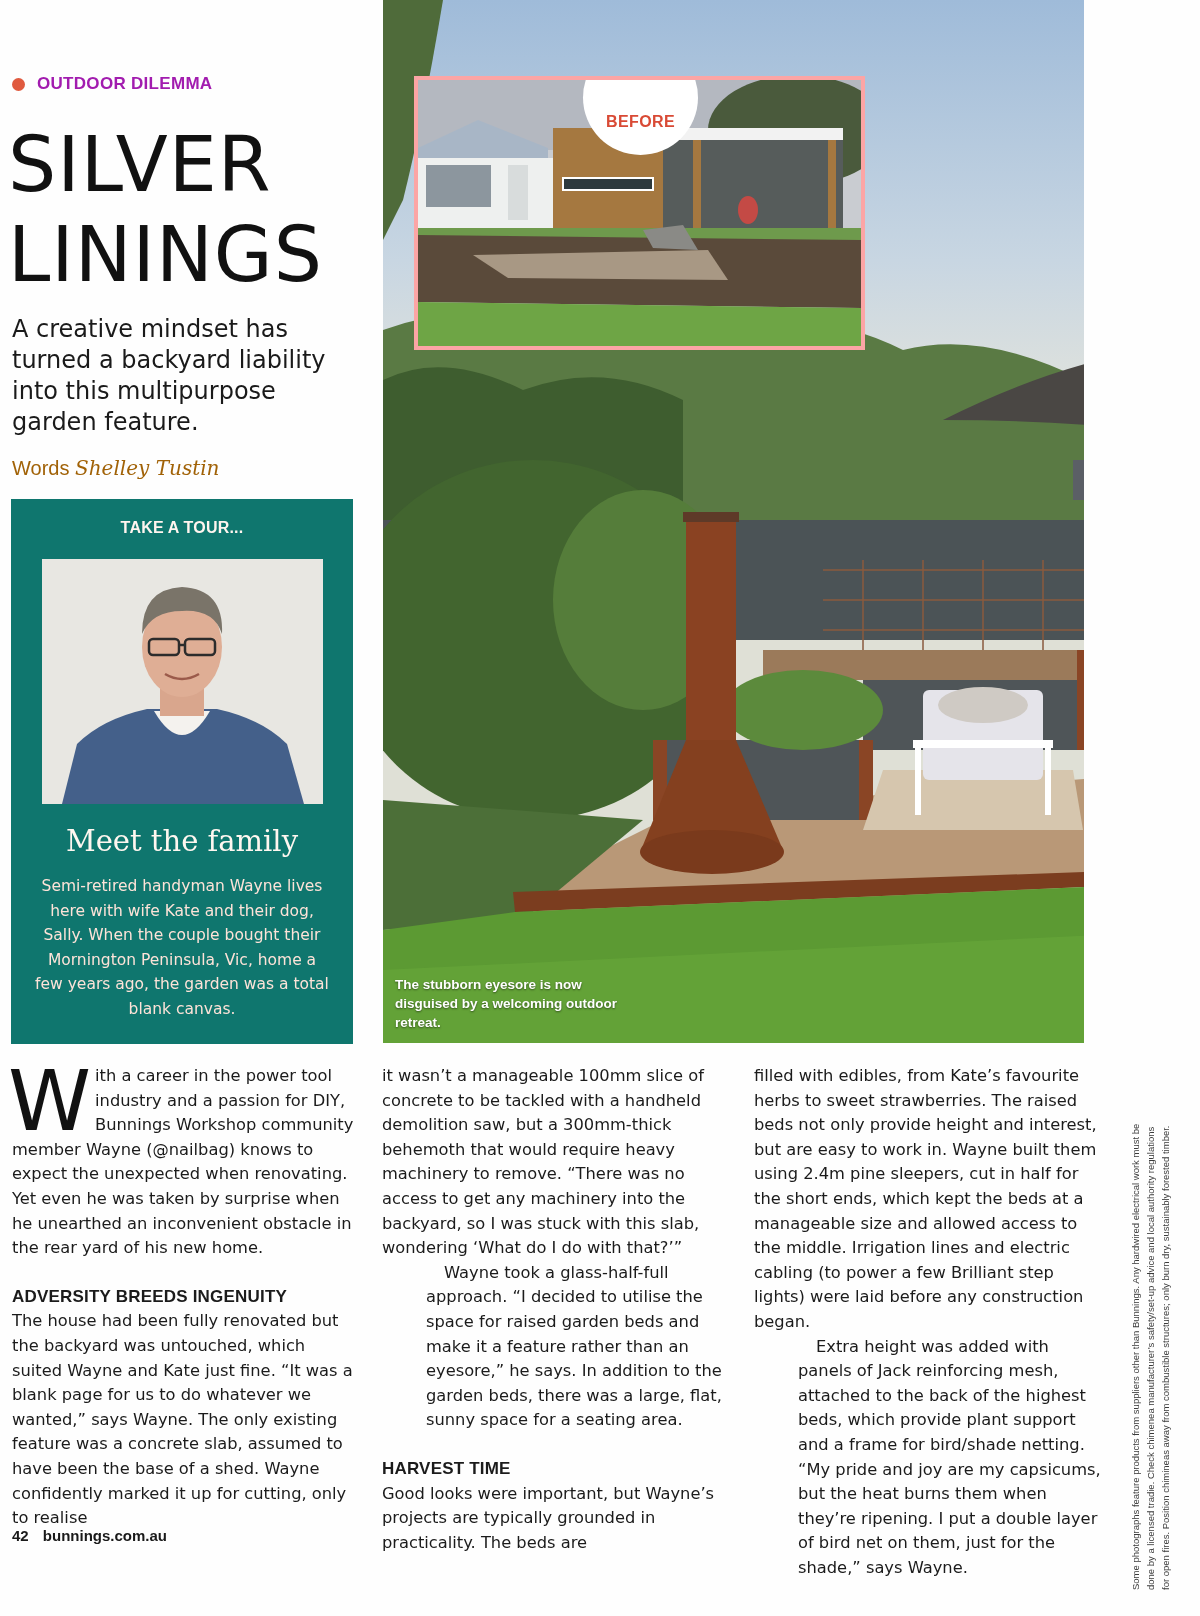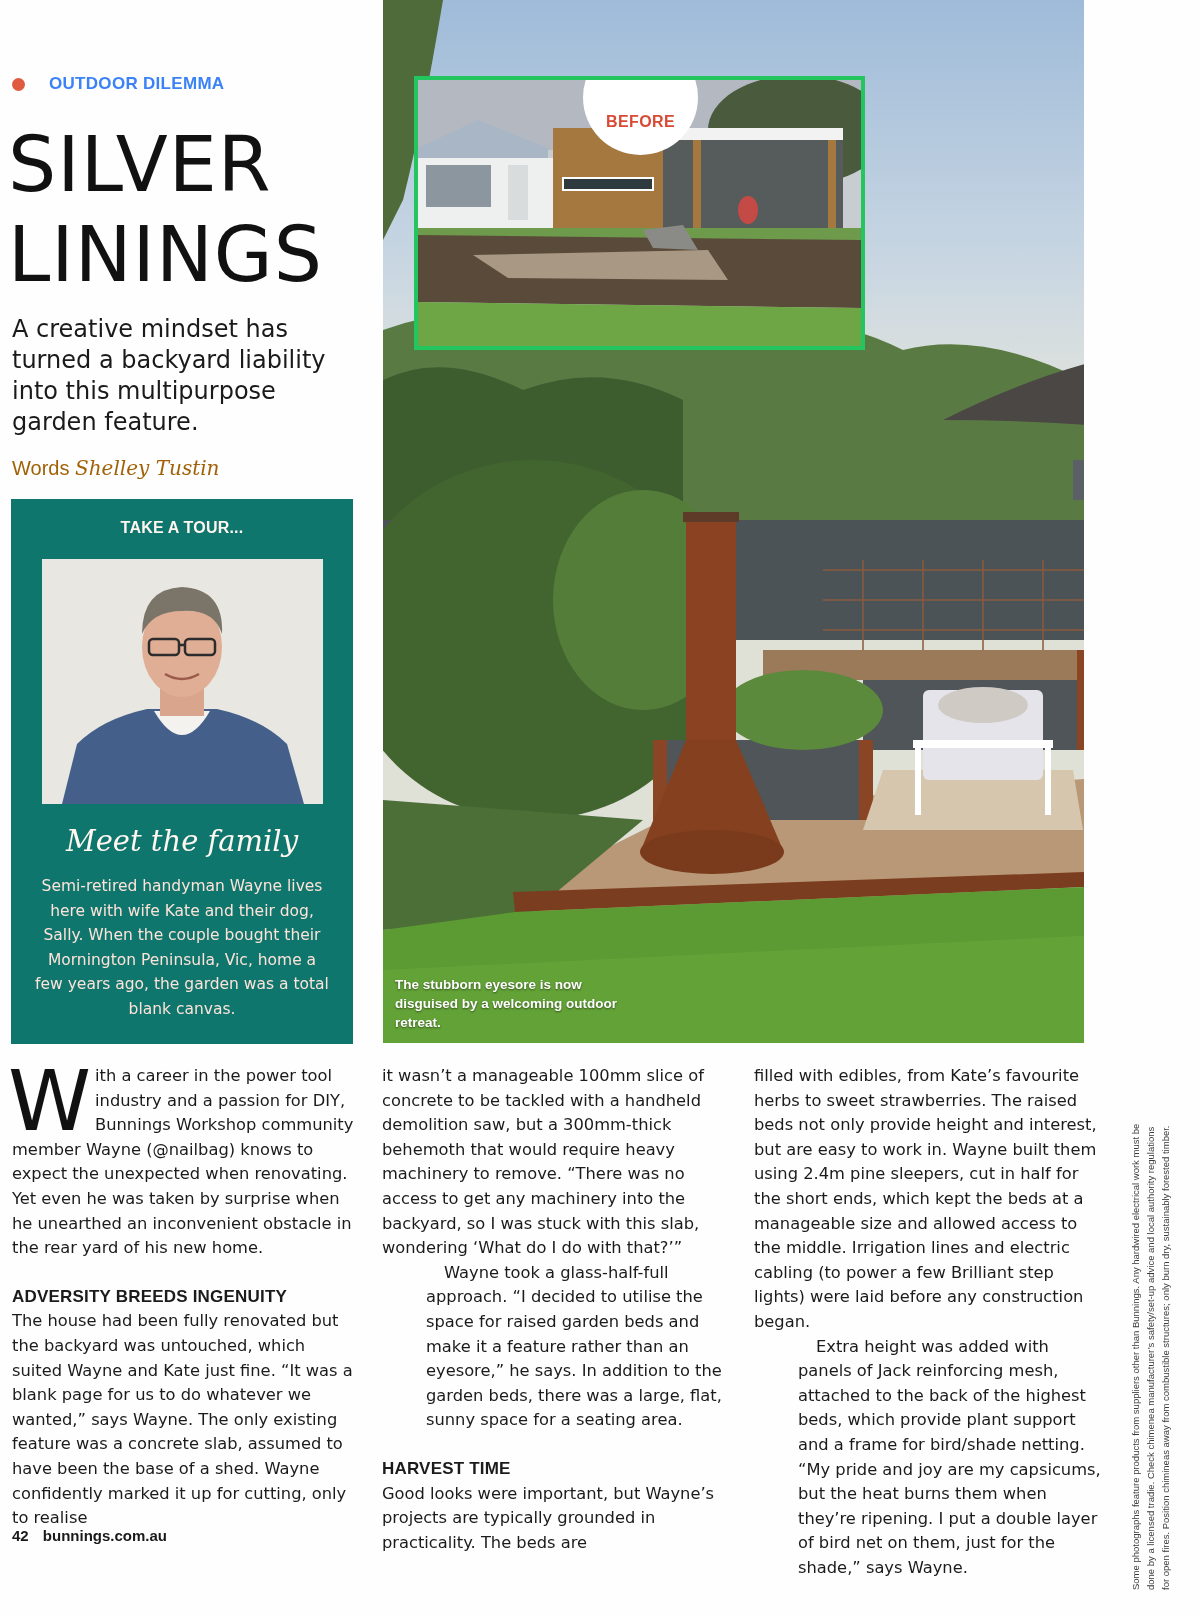--- a/index.html
+++ b/index.html
@@ -11,8 +11,8 @@
   
   .kicker {
     position: absolute; left: 12px; top: 74px;
-    display: flex; align-items: center; gap: 24px;
-    font-weight: bold; font-size: 17px; letter-spacing: 0.3px; color: #3b82f6;
+    display: flex; align-items: center; gap: 12px;
+    font-weight: bold; font-size: 17px; letter-spacing: 0.3px; color: #a21caf;
   }
   .kicker .dot { width: 13px; height: 13px; border-radius: 50%; background: #e05a3f; display: inline-block; }
   .headline {

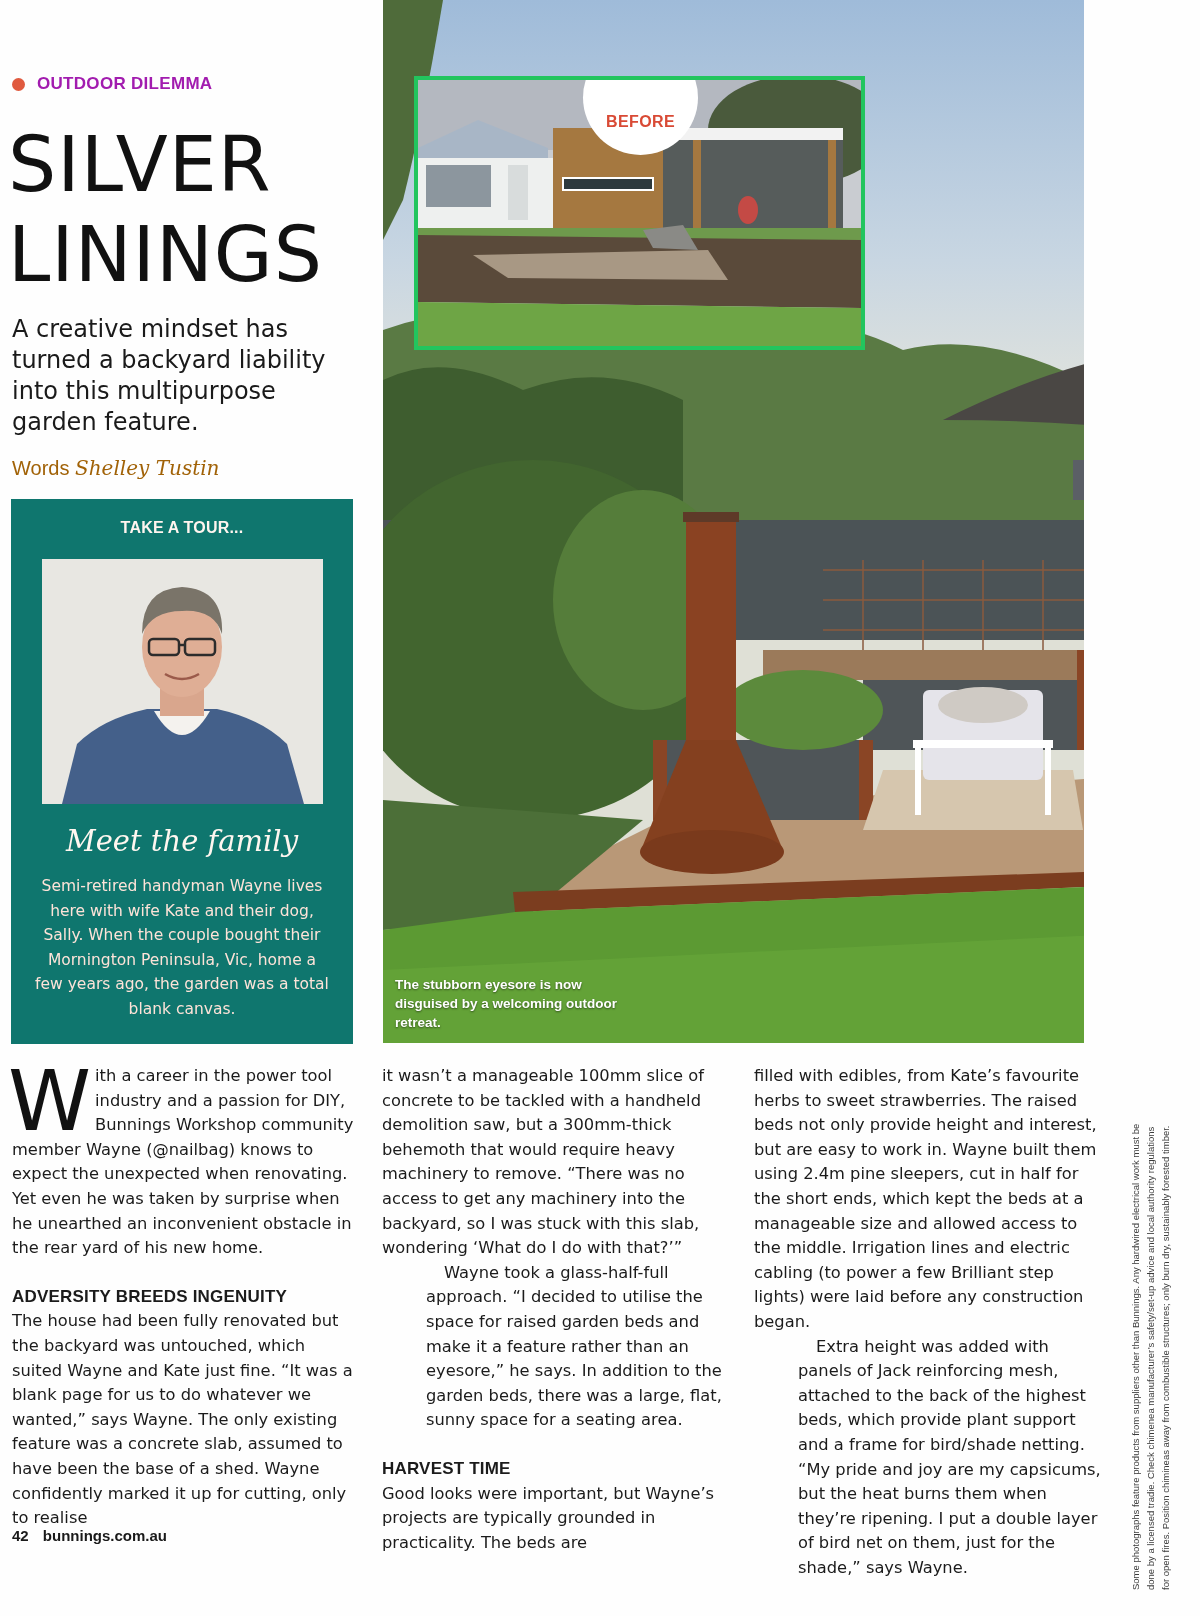--- a/index.html
+++ b/index.html
@@ -66,7 +66,7 @@
   
   .before {
     position: absolute; left: 414px; top: 76px; width: 451px; height: 274px;
-    border: 4px solid #22c55e; background: #8b7862; overflow: hidden; box-sizing: border-box;
+    border: 4px solid #fca5a5; background: #8b7862; overflow: hidden; box-sizing: border-box;
   }
   .before .badge {
     position: absolute; left: 165px; top: -40px; width: 115px; height: 115px; border-radius: 50%;

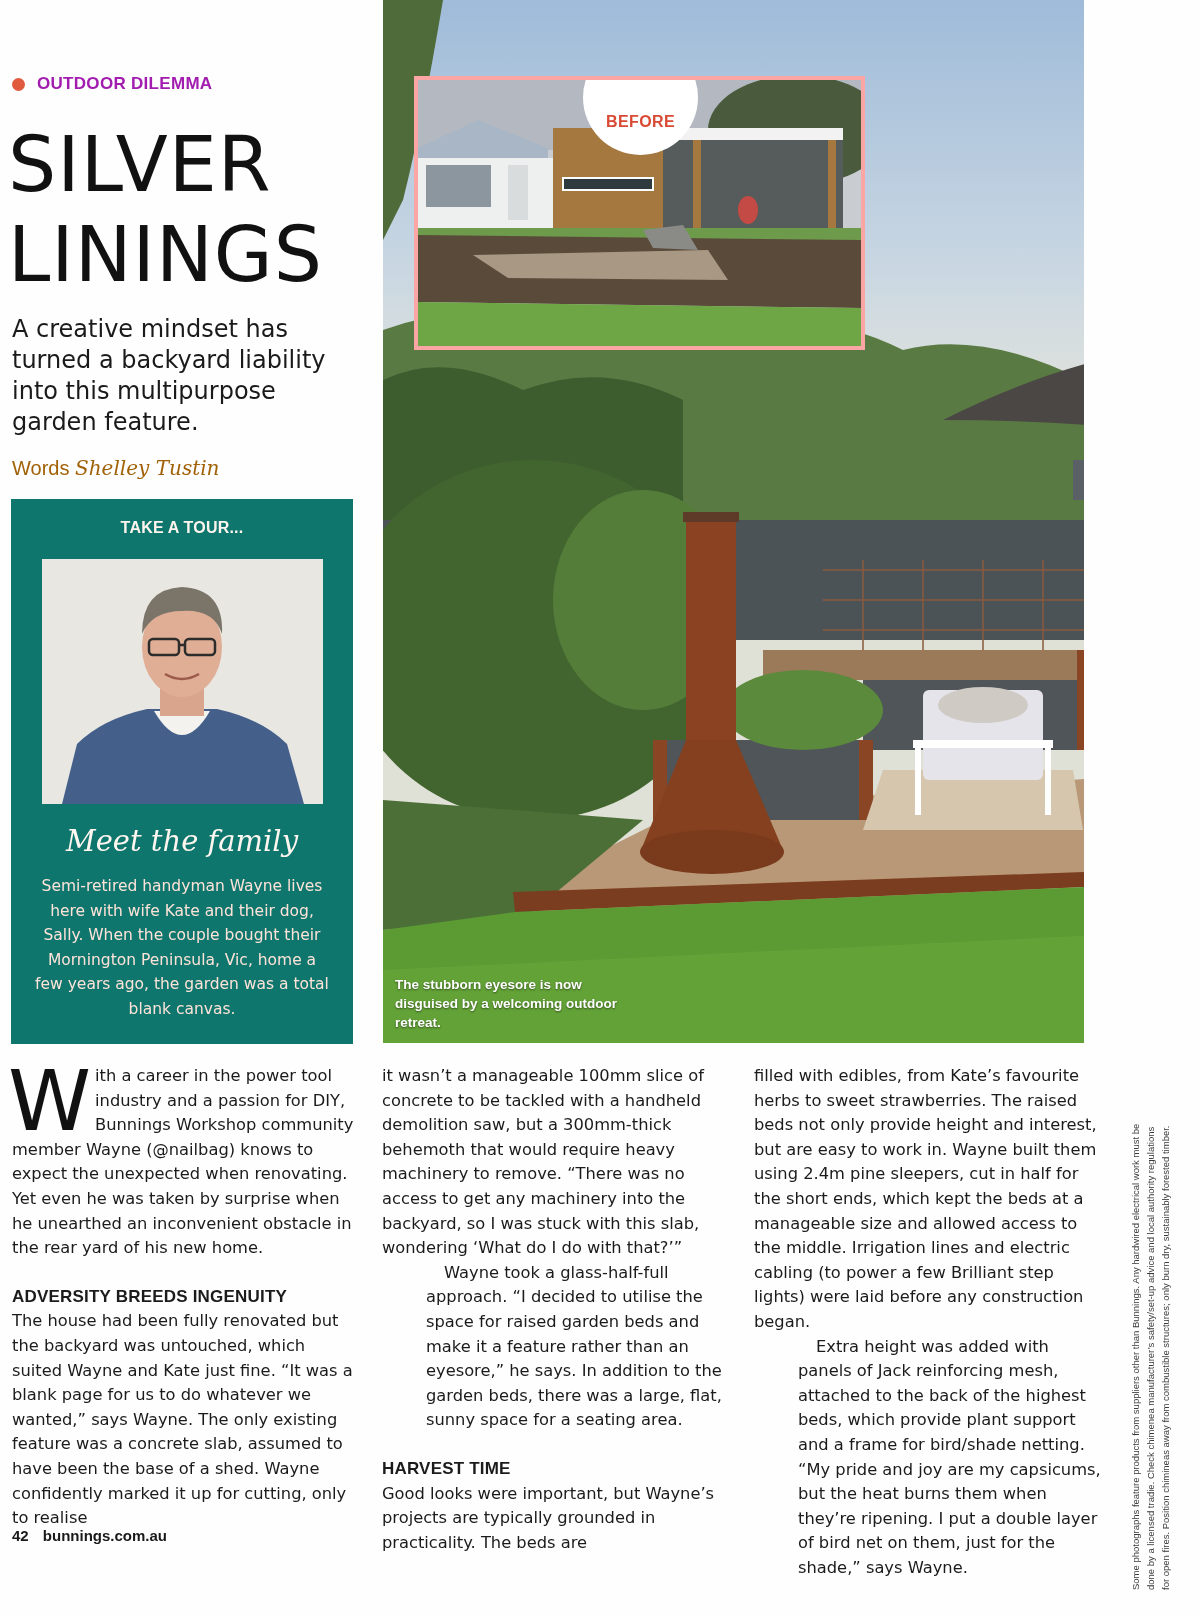--- a/index.html
+++ b/index.html
@@ -44,7 +44,7 @@
   }
   .tour .meet {
     position: absolute; top: 325px; left: 0; right: 0;
-    font-family: "DejaVu Serif", serif; font-size: 29px; color: #fff7f0; font-style: italic;
+    font-family: "DejaVu Serif", serif; font-size: 29px; color: #fff7f0;
   }
   .tour .bio {
     position: absolute; top: 375px; left: 22px; right: 22px;

